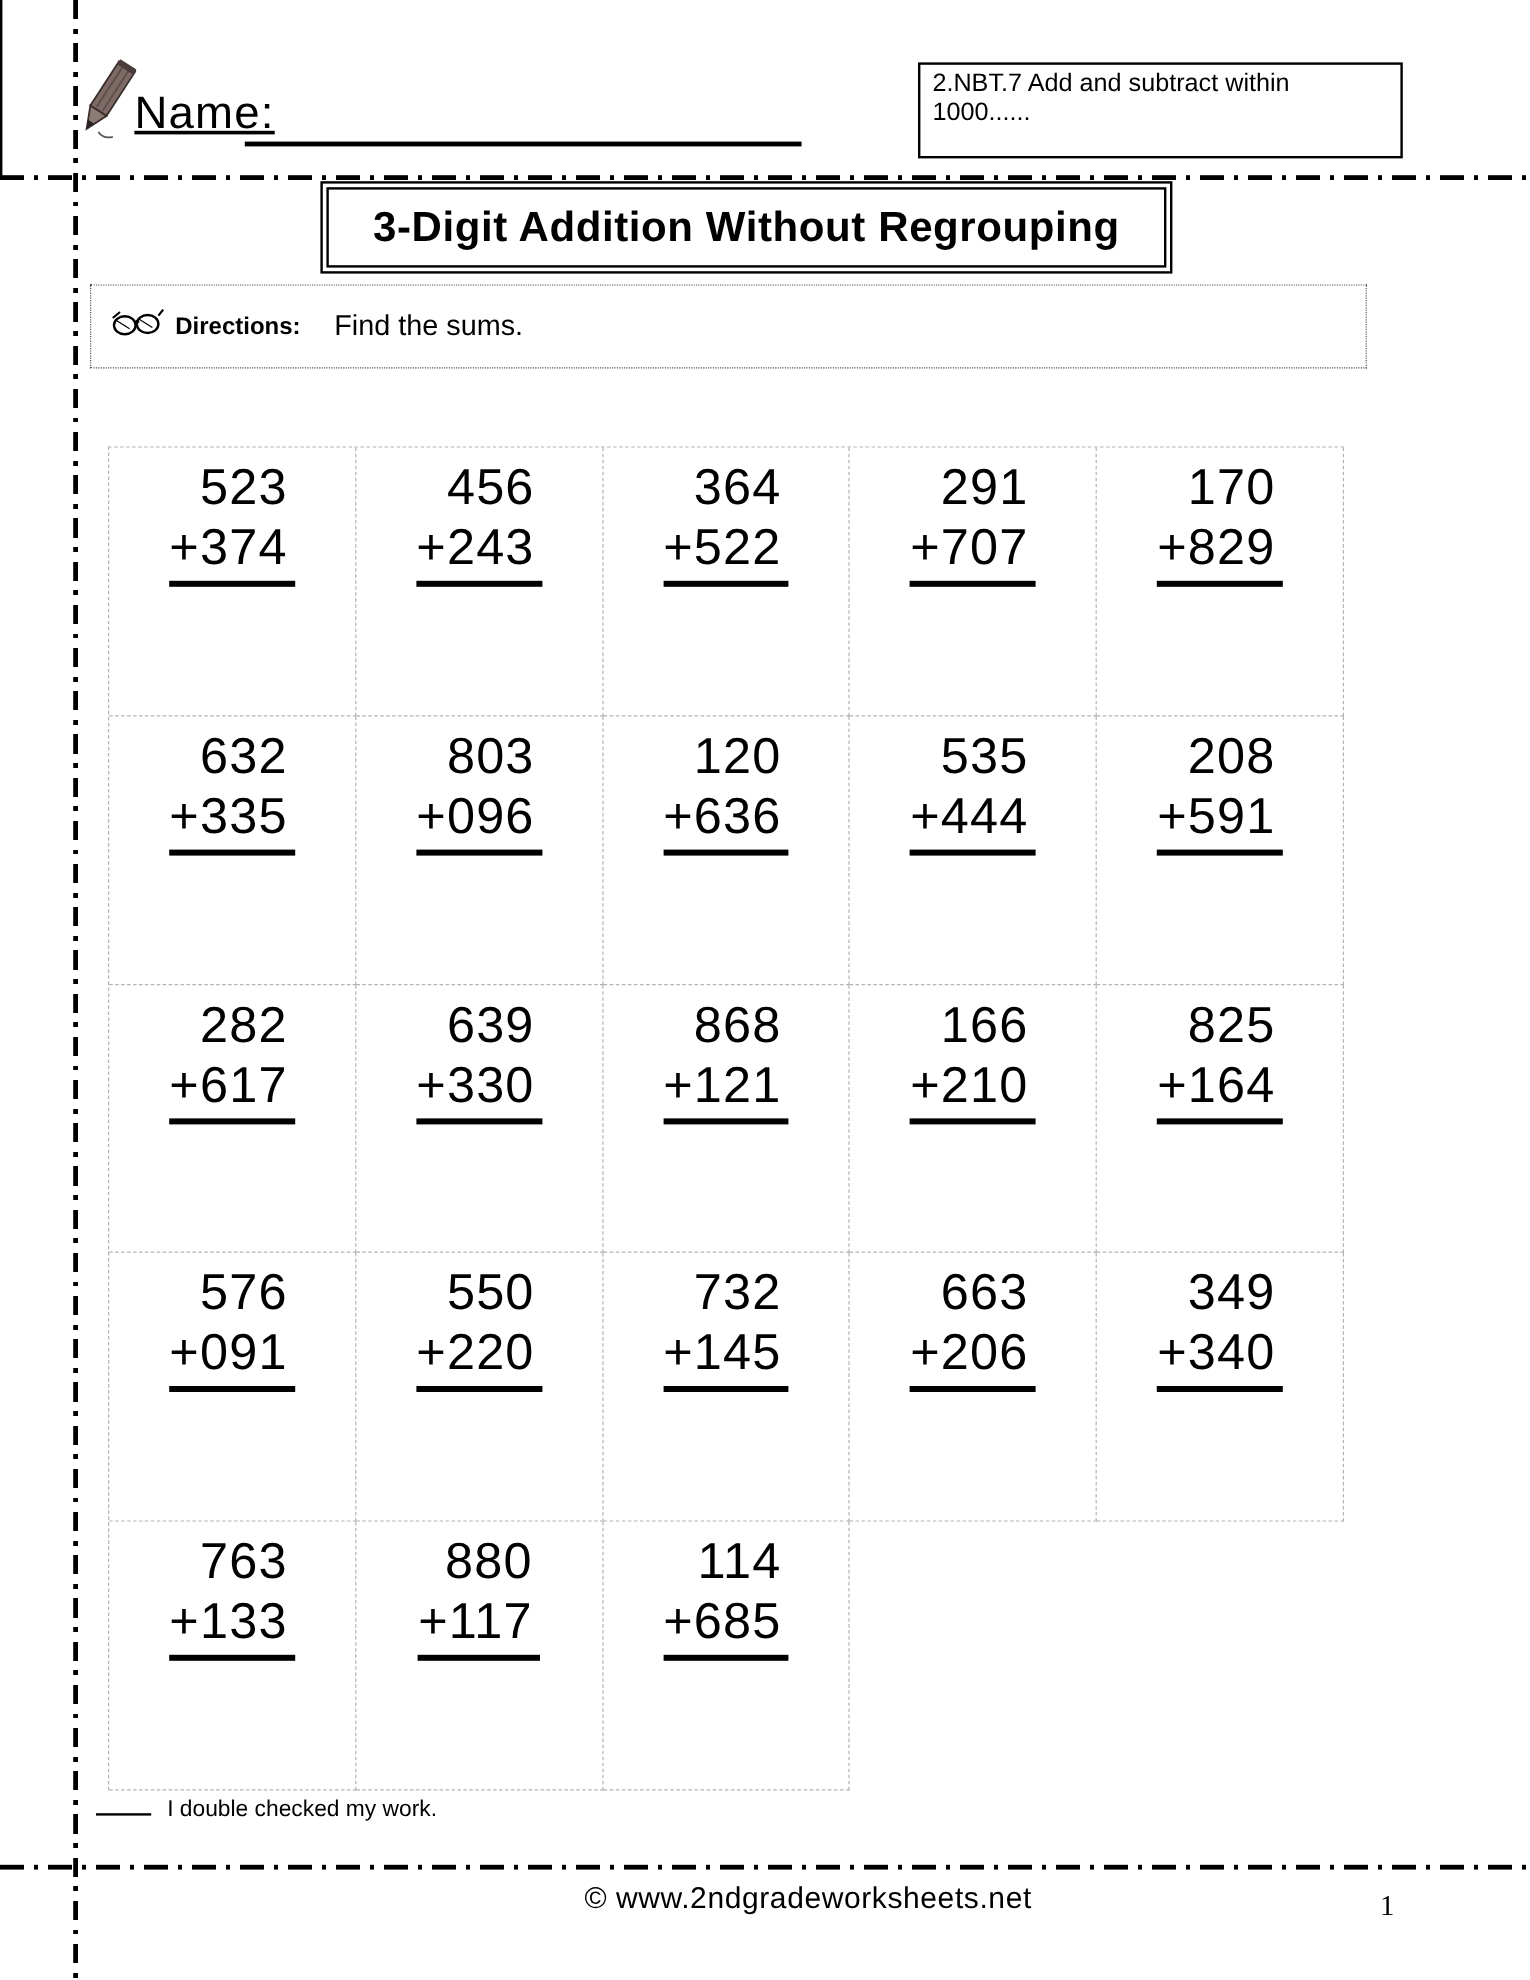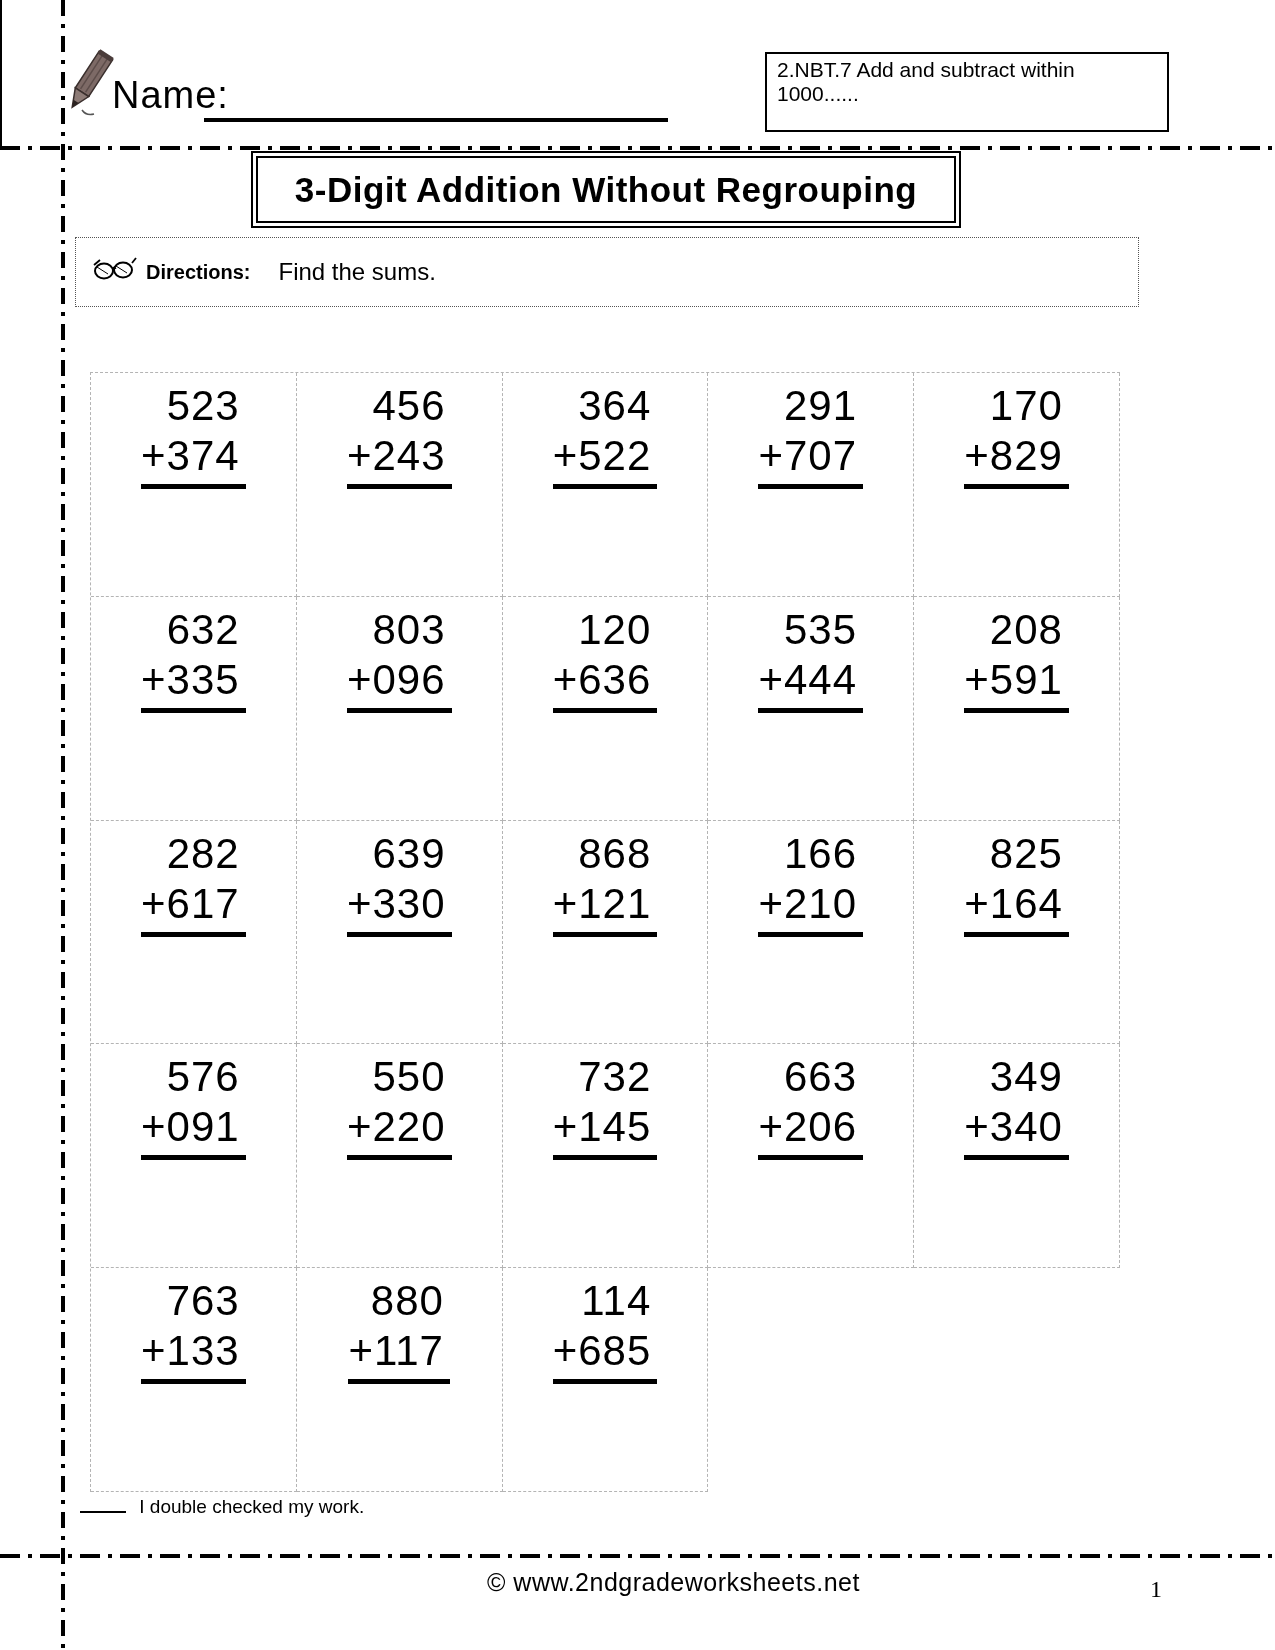--- a/index.html
+++ b/index.html
@@ -29,7 +29,7 @@
 
   
   .pencil { position:absolute; left:62px; top:48px; }
-  .name-label { position:absolute; left:112px; top:74px; font-size:38px; font-weight:500; letter-spacing:1px; }
+  .name-label { position:absolute; left:112px; top:74px; font-size:38px; font-weight:500; letter-spacing:1px;text-decoration:underline; }
   .name-line { position:absolute; left:204px; top:80px; width:464px; height:38px; border-bottom:4px solid #000; }
 
   

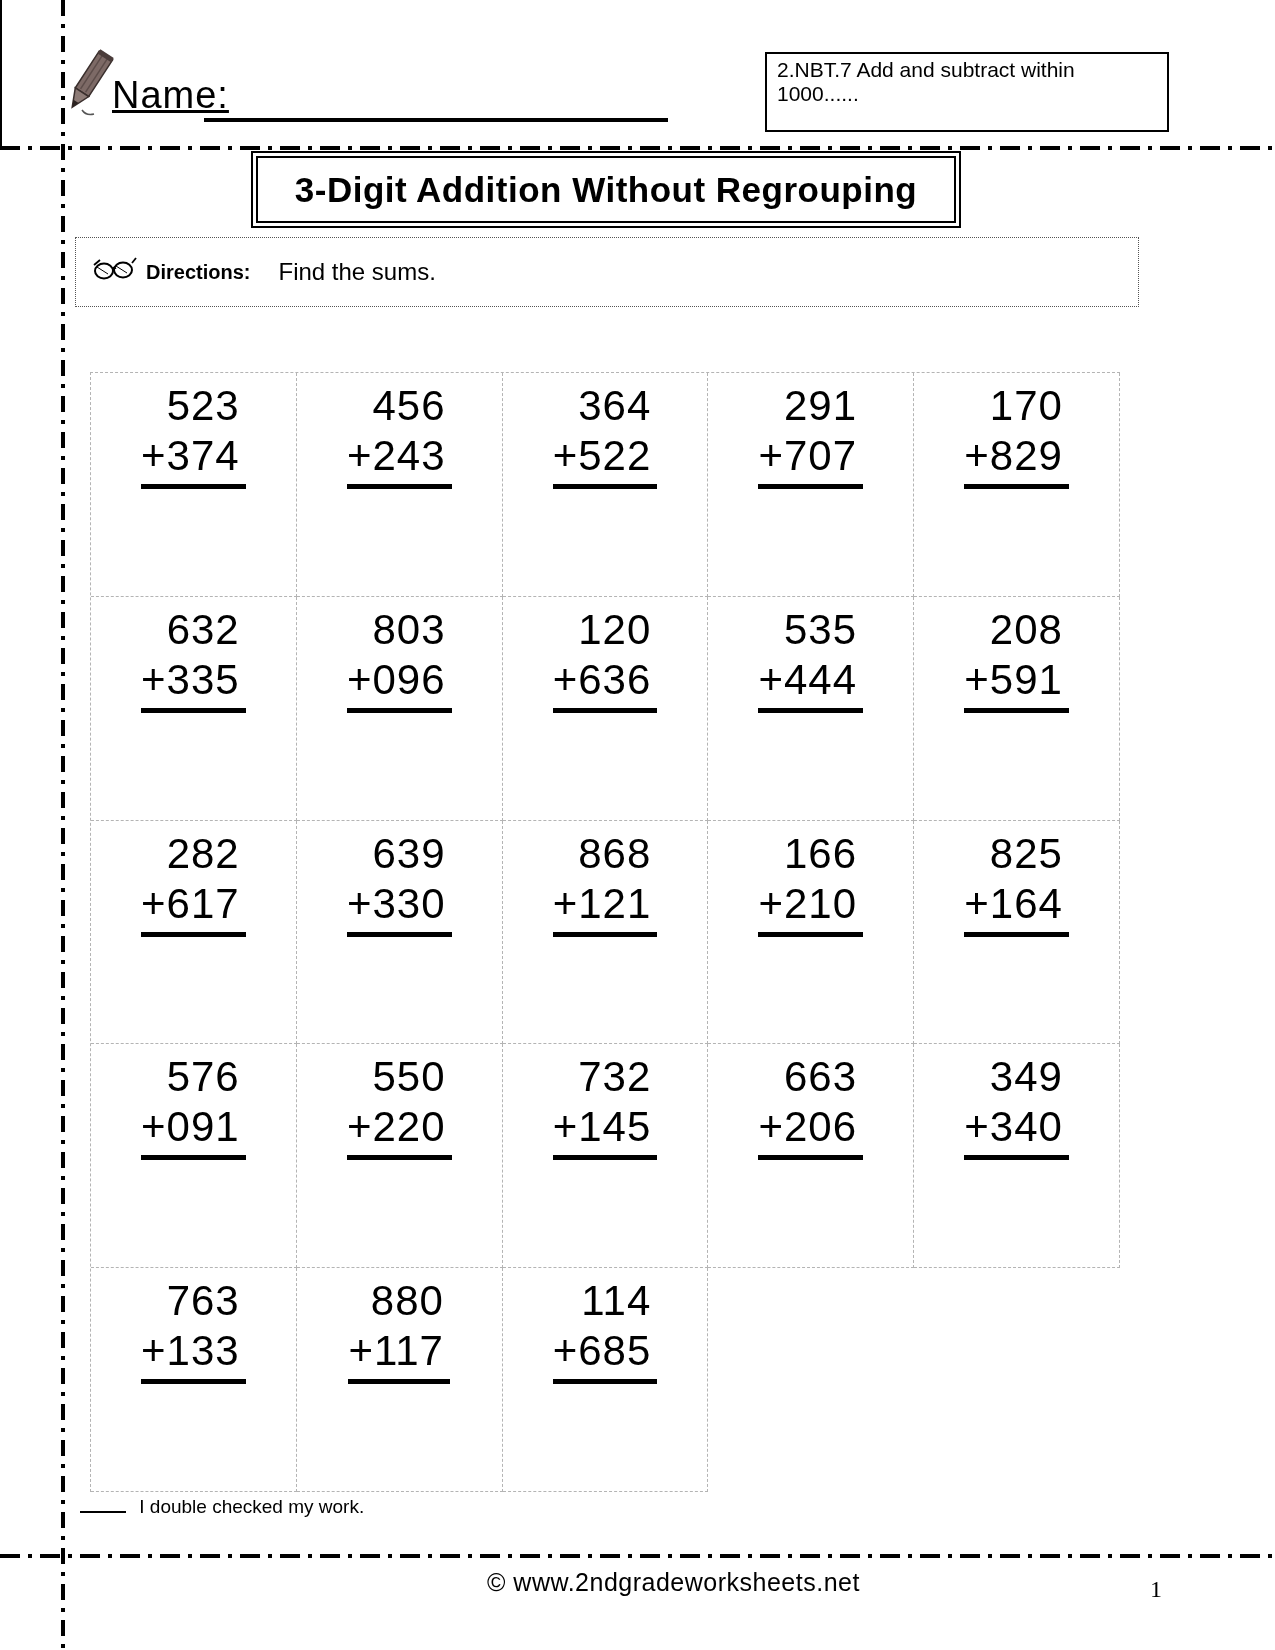--- a/index.html
+++ b/index.html
@@ -41,7 +41,7 @@
 
   
   .title-box {
-    position:absolute; left:251px; top:151px; width:710px; height:77px;
+    position:absolute; left:267px; top:151px; width:710px; height:77px;
     border:2px solid #000; box-sizing:border-box; padding:3px;
   }
   .title-inner {

